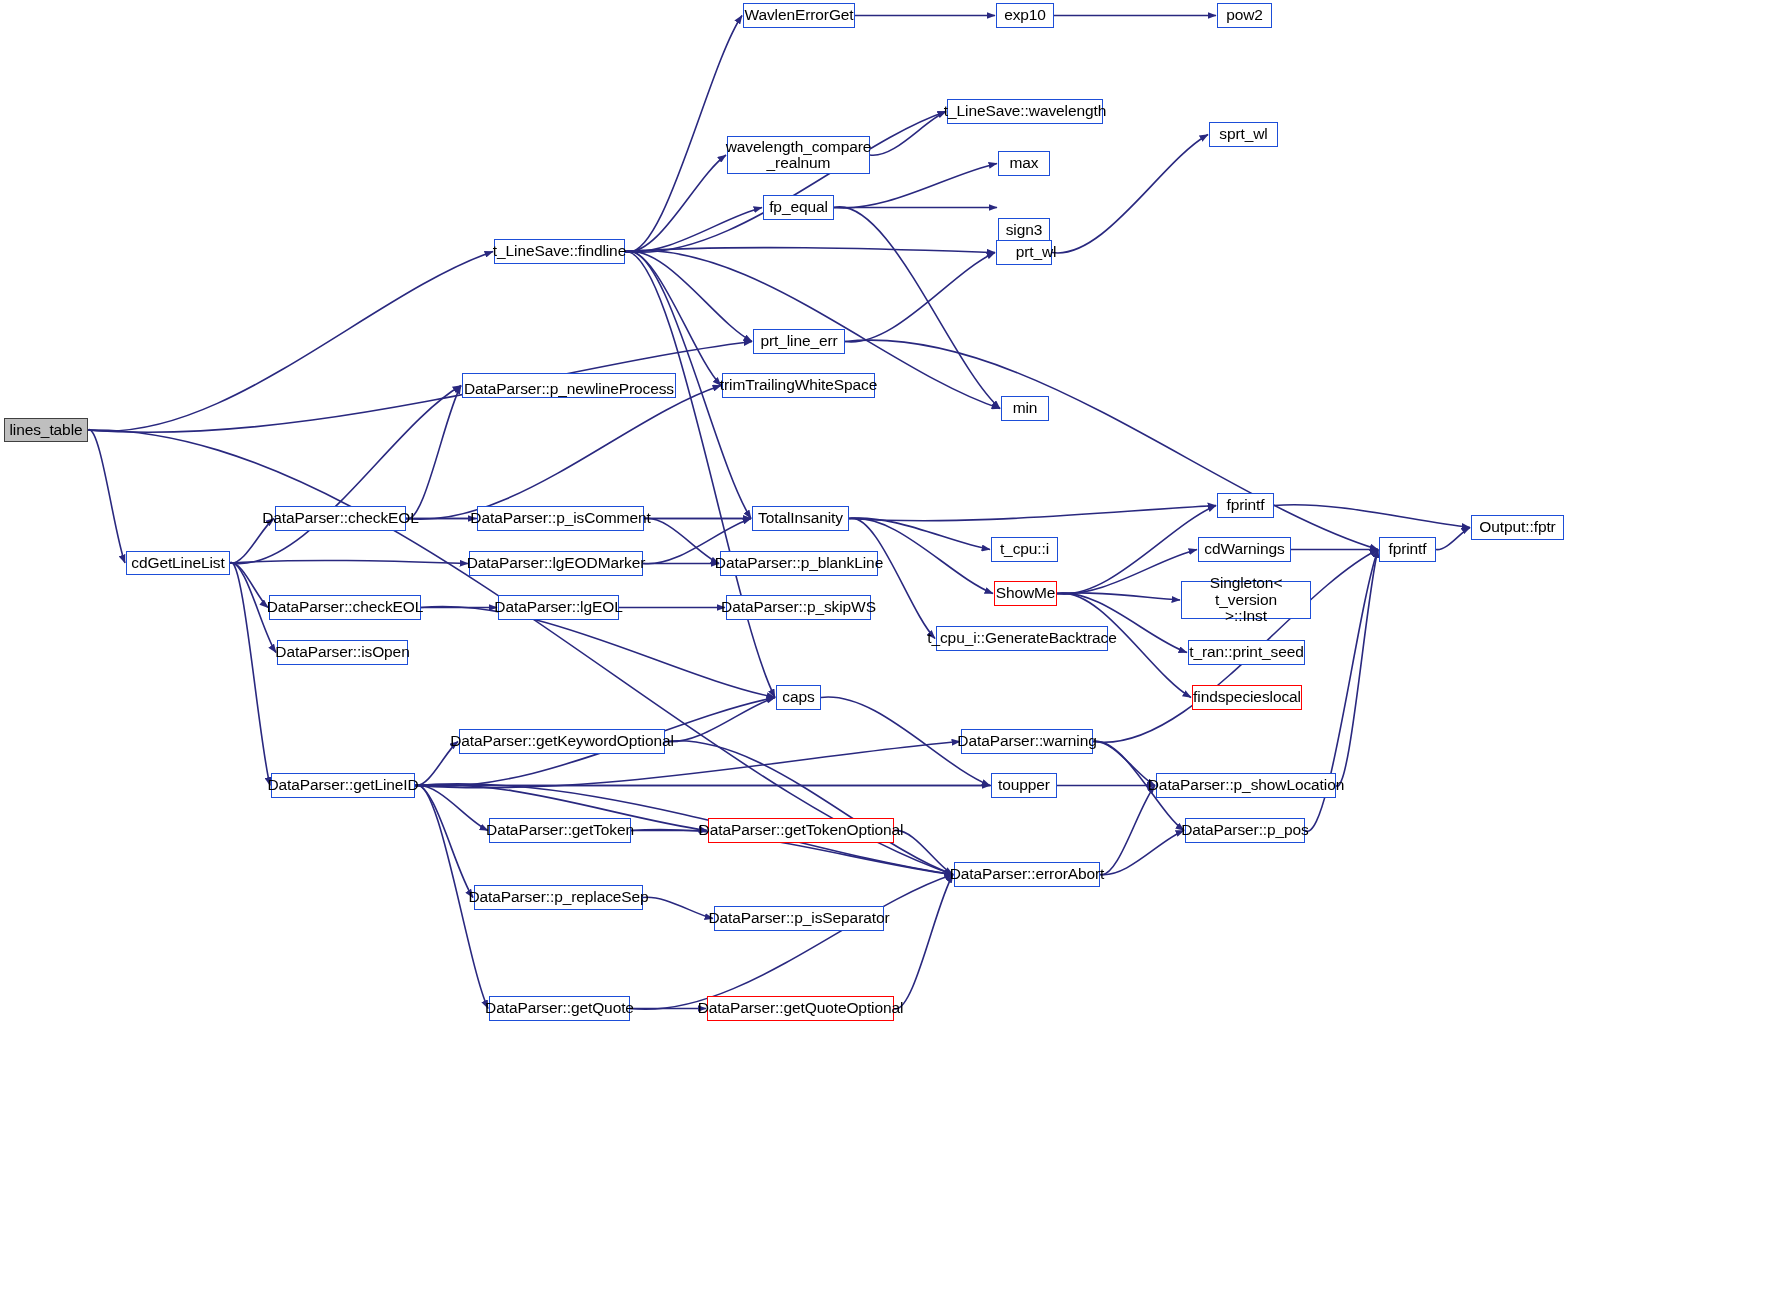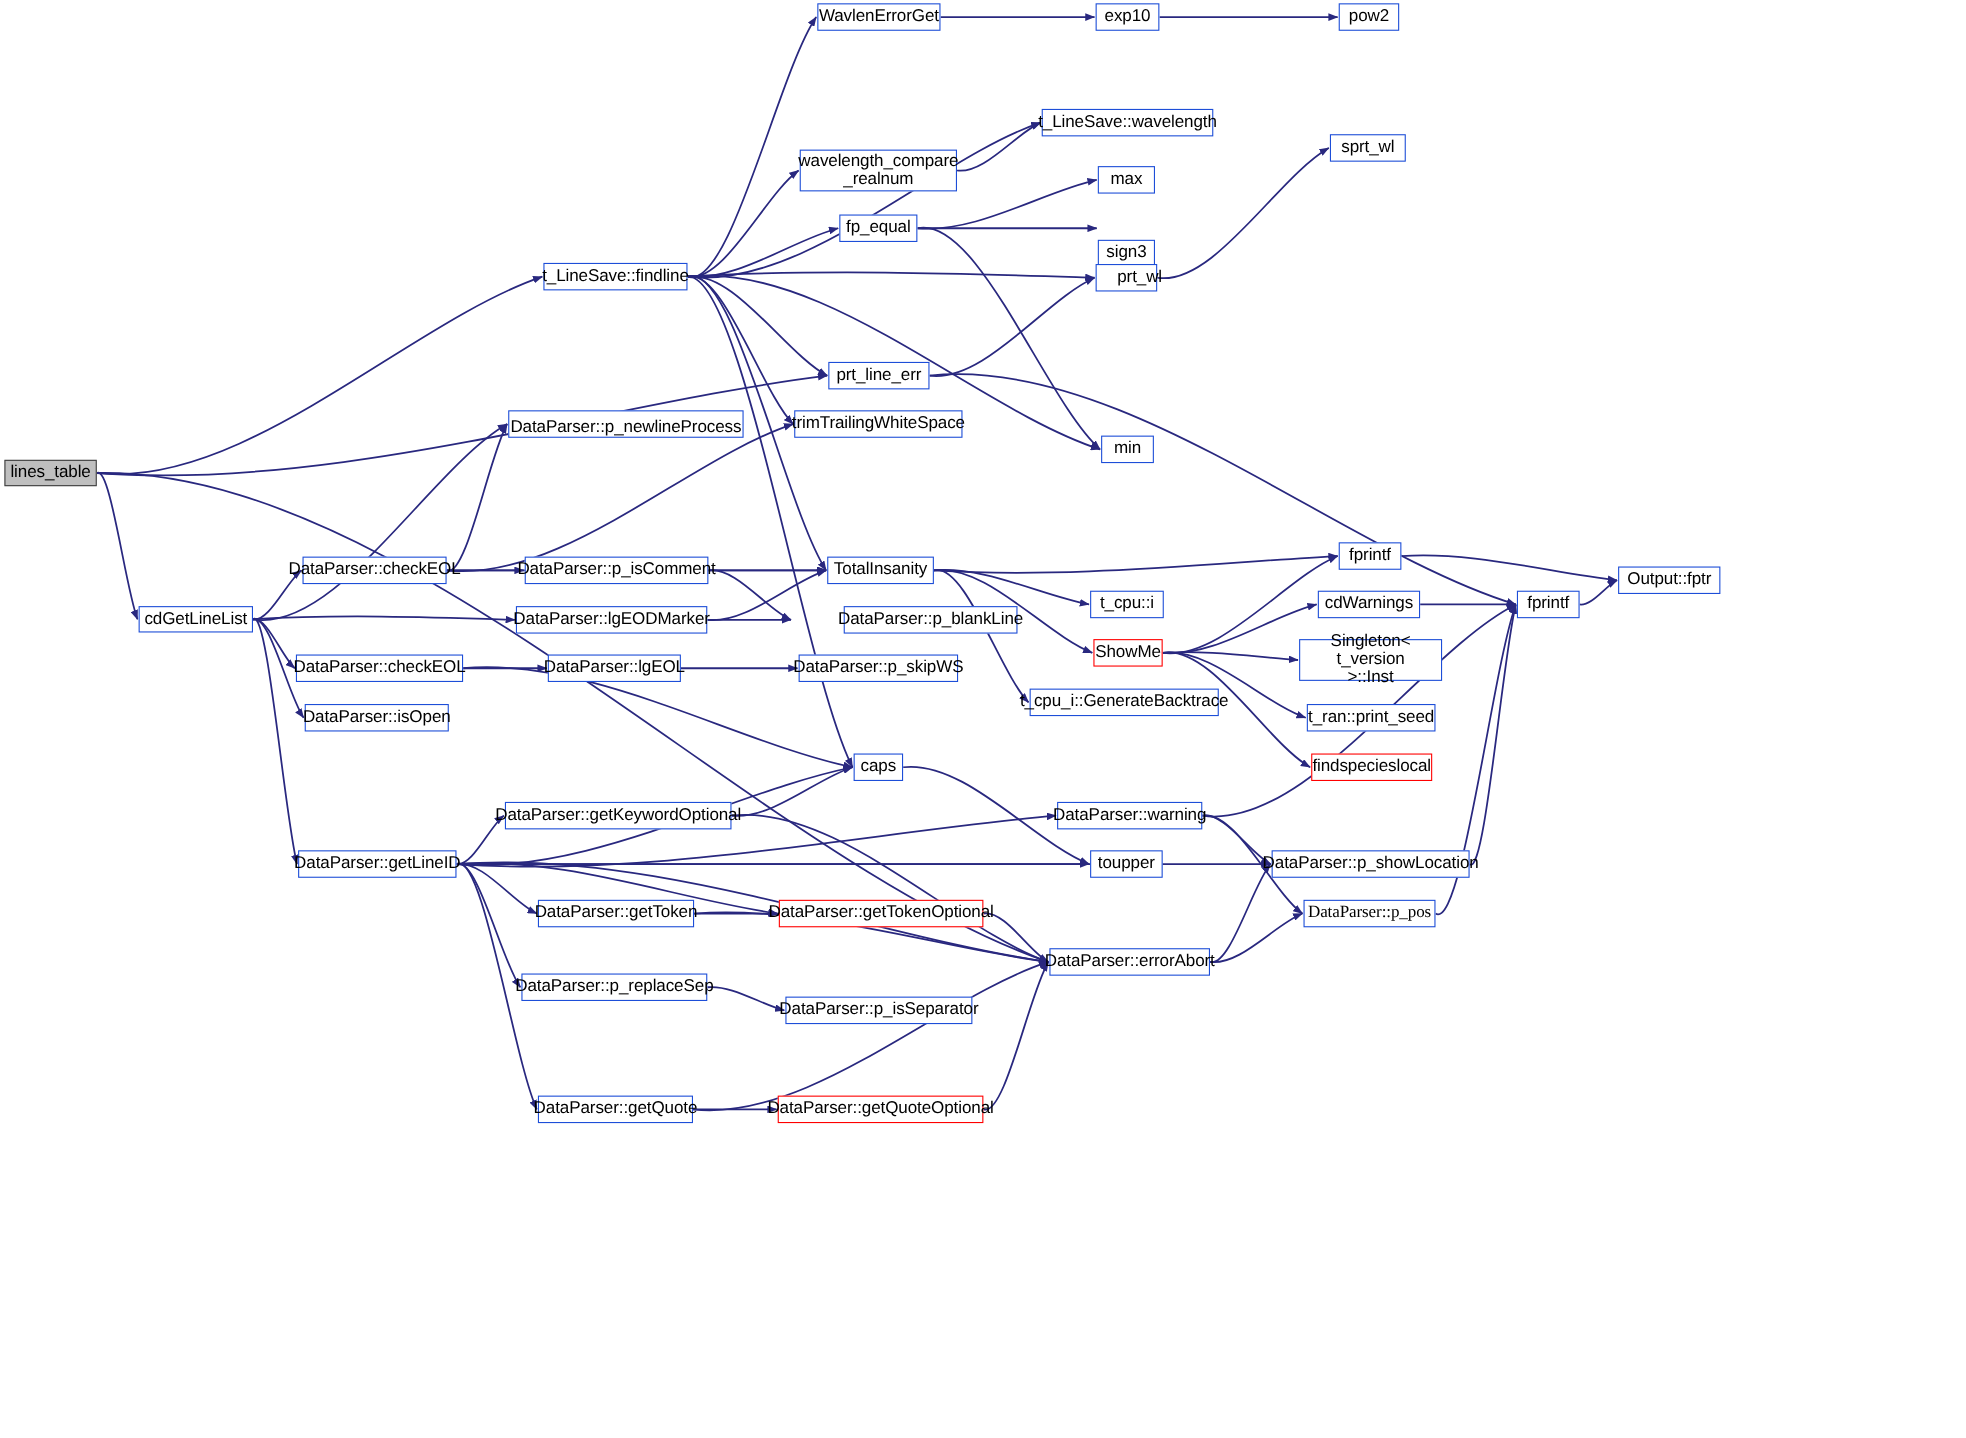--- a/index.html
+++ b/index.html
@@ -168,7 +168,7 @@
       <div class="node" style="left: 1379px; top: 537px; width: 57px; height: 25px;"><span>fprintf</span></div>
       <div class="node" style="left: 1471px; top: 515px; width: 93px; height: 25px;"><span>Output::fptr</span></div>
       <div class="node" style="left: 991px; top: 537px; width: 67px; height: 25px;"><span>t_cpu::i</span></div>
-      <div class="node" style="left: 720px; top: 551px; width: 158px; height: 25px; margin-left: 47px;"><span>DataParser::p_blankLine</span></div>
+      <div class="node" style="left: 720px; top: 551px; width: 158px; height: 25px;"><span>DataParser::p_blankLine</span></div>
       <div class="node" style="left: 1198px; top: 537px; width: 93px; height: 25px;"><span>cdWarnings</span></div>
       <div class="node red" style="left: 994px; top: 581px; width: 63px; height: 25px;"><span>ShowMe</span></div>
       <div class="node" style="left: 1181px; top: 581px; width: 130px; height: 38px;"><span>Singleton&lt; t_version

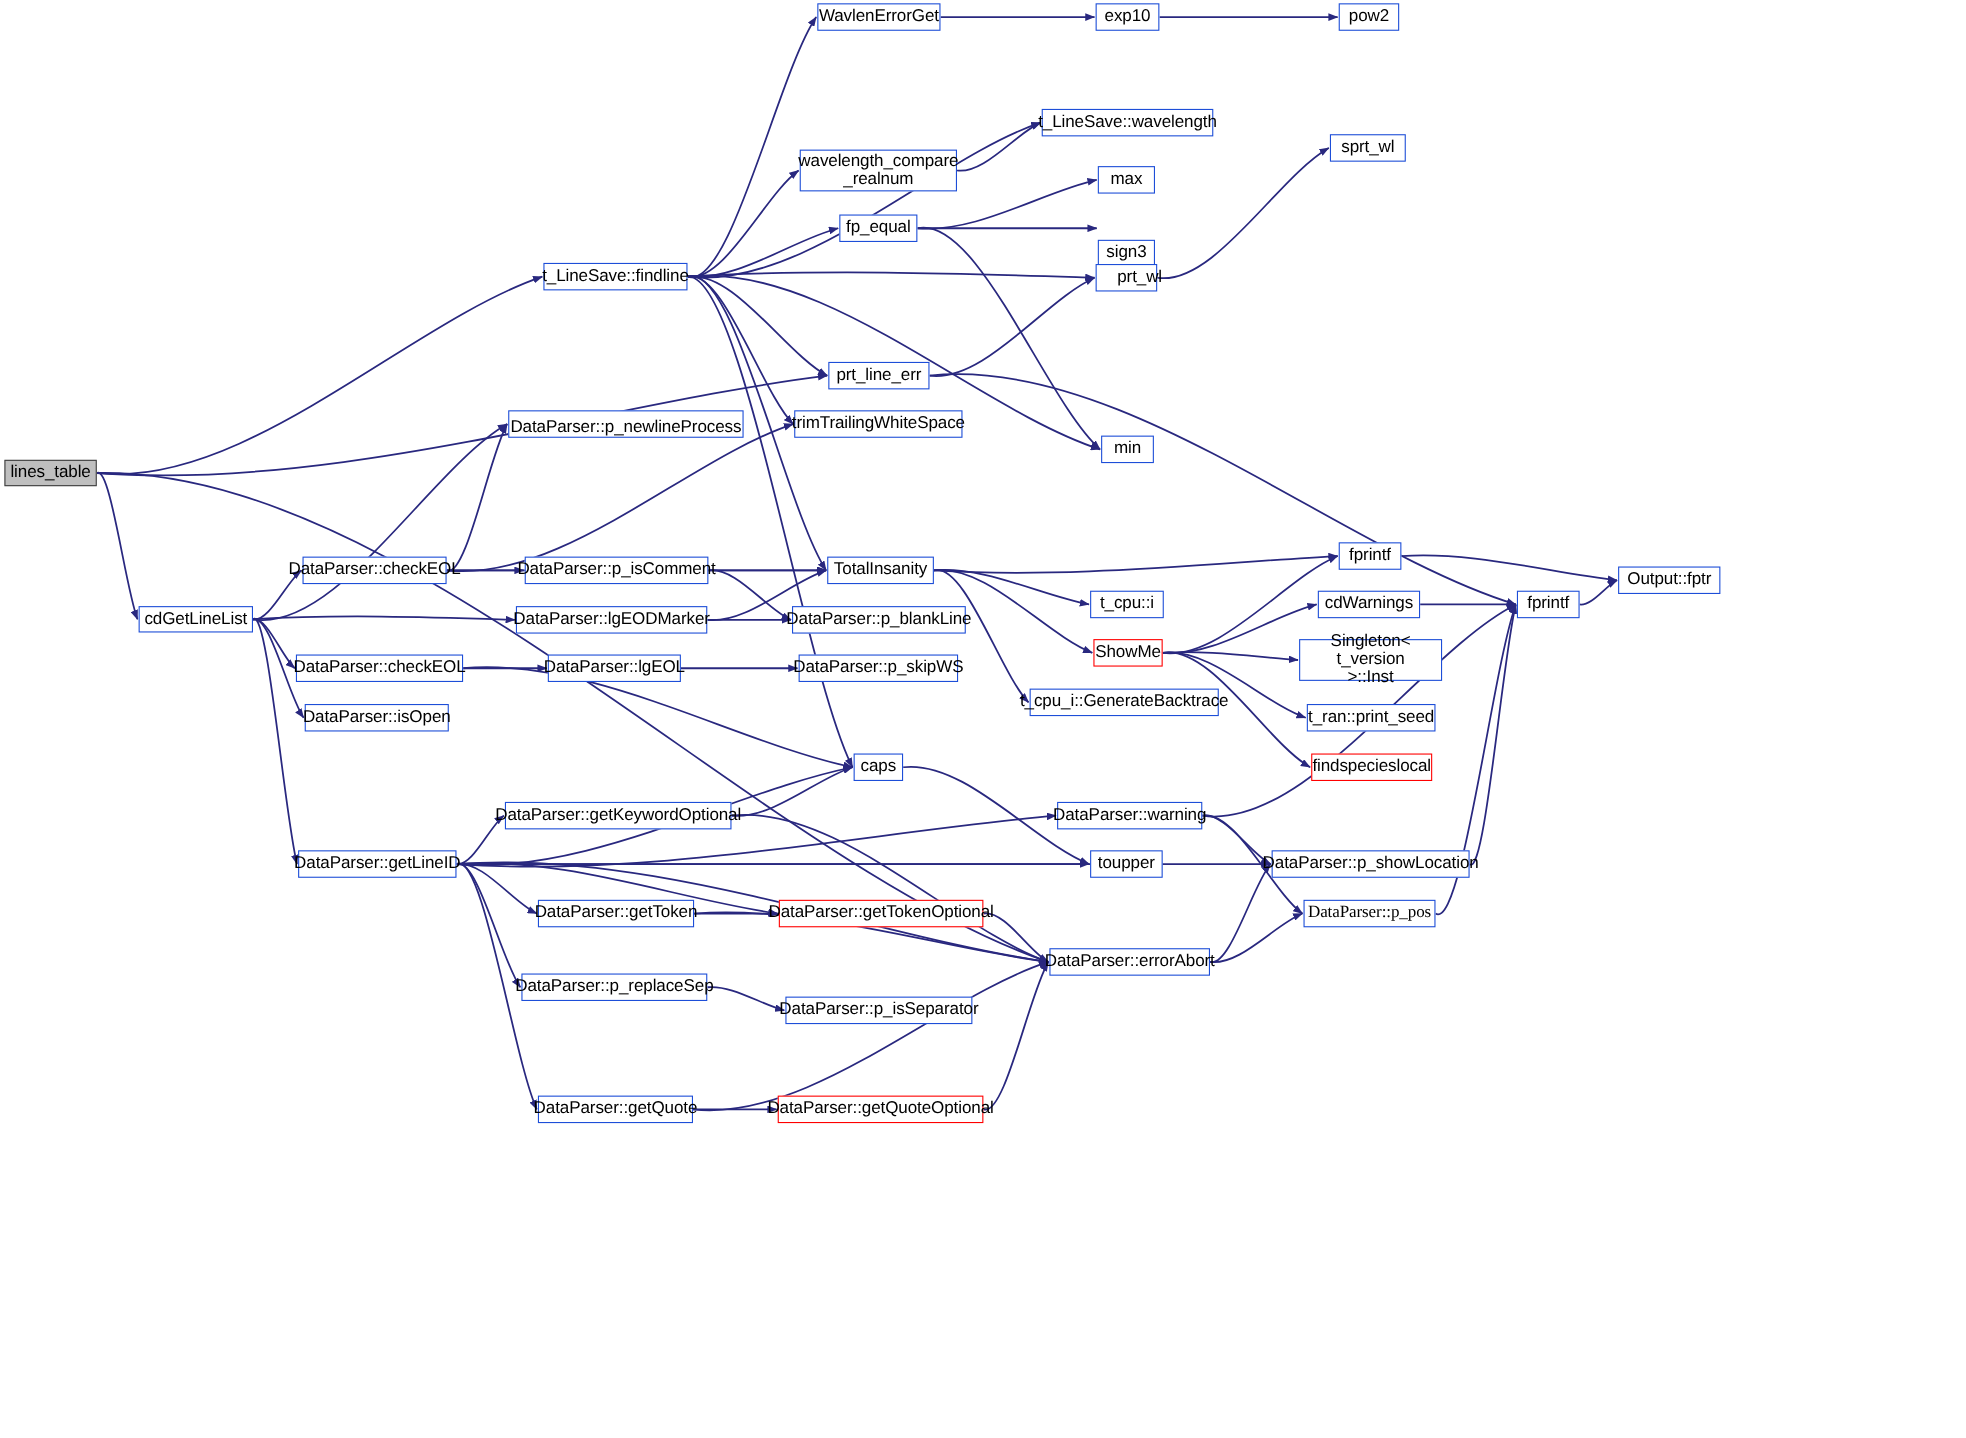--- a/index.html
+++ b/index.html
@@ -185,7 +185,7 @@
       <div class="node" style="left: 1156px; top: 773px; width: 180px; height: 25px;"><span>DataParser::p_showLocation</span></div>
       <div class="node" style="left: 489px; top: 818px; width: 142px; height: 25px;"><span>DataParser::getToken</span></div>
       <div class="node red" style="left: 708px; top: 818px; width: 186px; height: 25px;"><span>DataParser::getTokenOptional</span></div>
-      <div class="node" style="left: 1185px; top: 818px; width: 120px; height: 25px; font-family: Liberation Serif, serif;"><span>DataParser::p_pos</span></div>
+      <div class="node" style="left: 1185px; top: 818px; width: 120px; height: 25px;"><span>DataParser::p_pos</span></div>
       <div class="node" style="left: 954px; top: 862px; width: 146px; height: 25px;"><span>DataParser::errorAbort</span></div>
       <div class="node" style="left: 474px; top: 885px; width: 169px; height: 25px;"><span>DataParser::p_replaceSep</span></div>
       <div class="node" style="left: 714px; top: 906px; width: 170px; height: 25px;"><span>DataParser::p_isSeparator</span></div>

